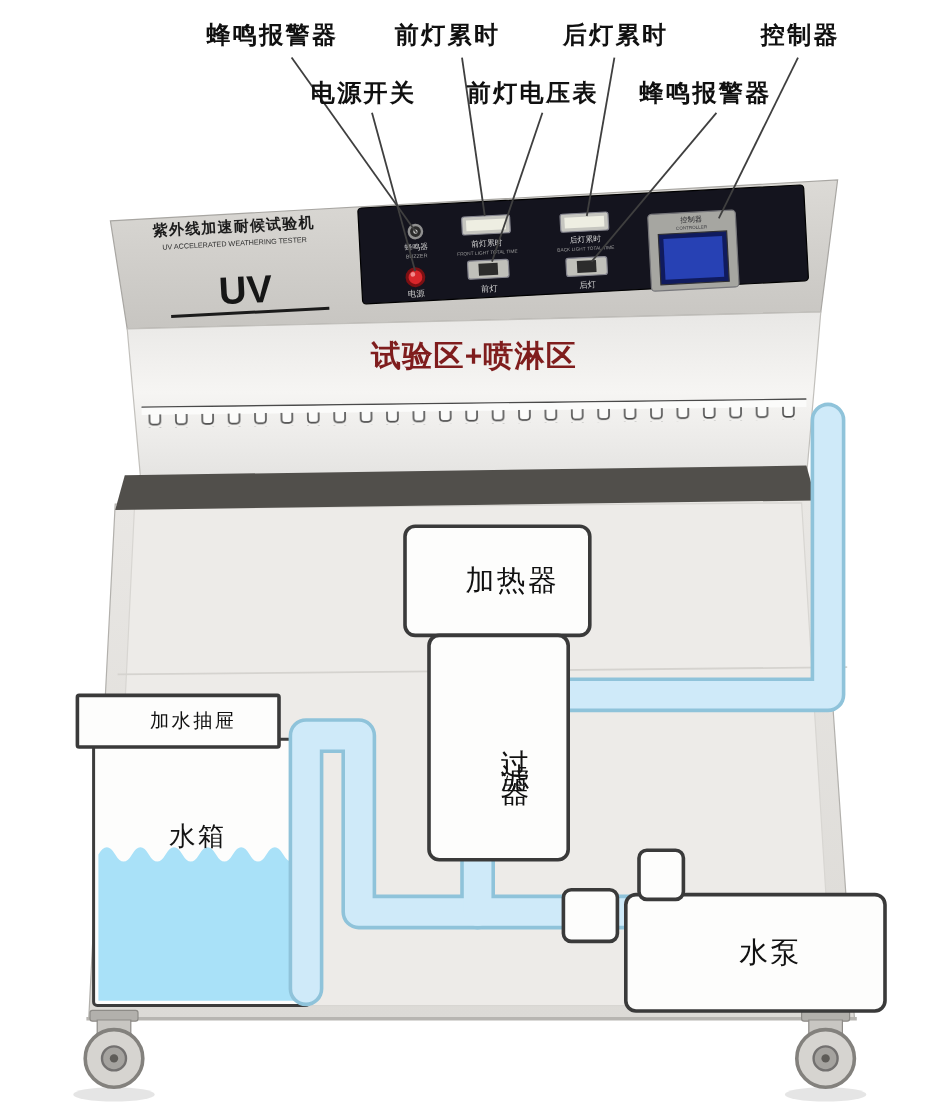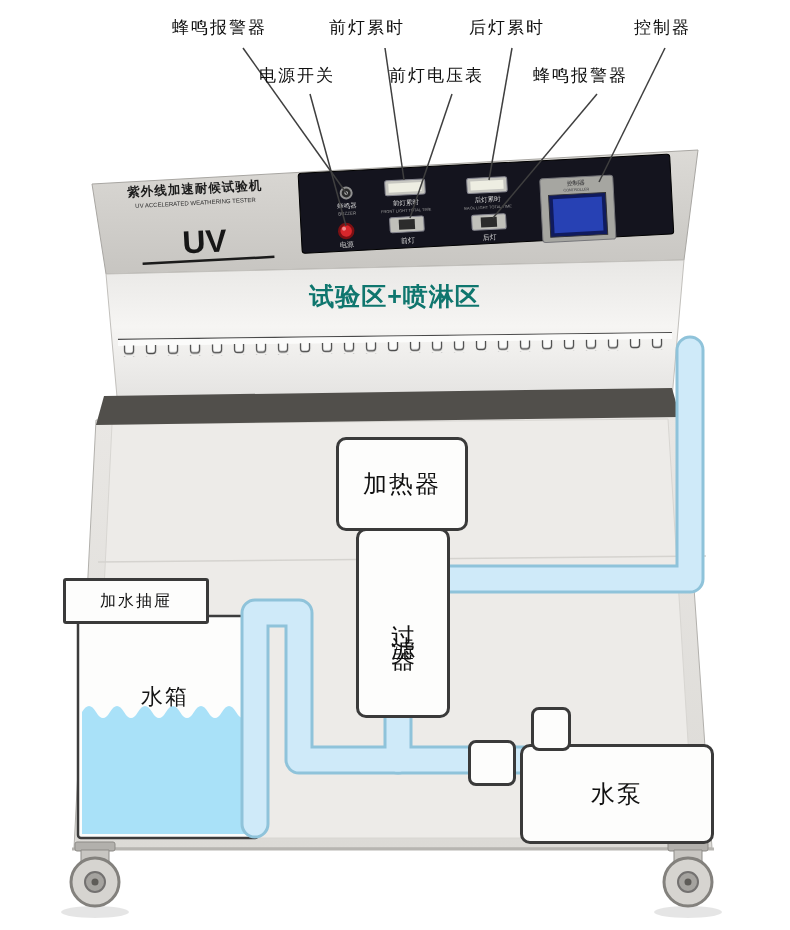--- a/index.html
+++ b/index.html
@@ -6,7 +6,7 @@
   .stage{position:relative;width:790px;height:930px;background:#ffffff;overflow:hidden;
          font-family:"Liberation Sans", sans-serif;}
   .stage svg{position:absolute;left:0;top:0;}
-  .callout{position:absolute;font-size:17px;font-weight:400;color:#101010;
+  .callout{position:absolute;font-size:20px;font-weight:700;color:#101010;
            letter-spacing:2px;white-space:nowrap;}
   .zone-label{position:absolute;left:230px;top:280px;width:330px;text-align:center;
               font-size:25px;font-weight:600;color:#0f766e;letter-spacing:1px;}

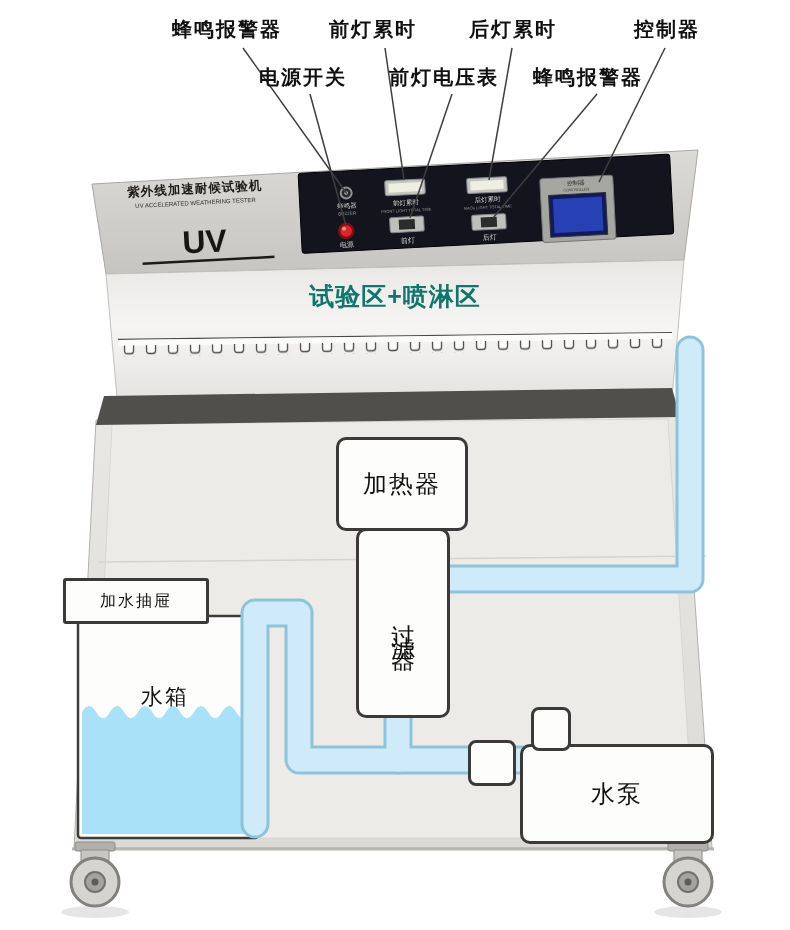--- a/index.html
+++ b/index.html
@@ -9,7 +9,7 @@
   .callout{position:absolute;font-size:20px;font-weight:700;color:#101010;
            letter-spacing:2px;white-space:nowrap;}
   .zone-label{position:absolute;left:230px;top:280px;width:330px;text-align:center;
-              font-size:25px;font-weight:600;color:#0f766e;letter-spacing:1px;}
+              font-size:25px;font-weight:600;color:#7f1d1d;letter-spacing:1px;}
   .compbox{position:absolute;background:#fdfdfc;border:3px solid #3a3a3a;border-radius:10px;
            display:flex;align-items:center;justify-content:center;
            font-size:24px;color:#111;letter-spacing:2px;}

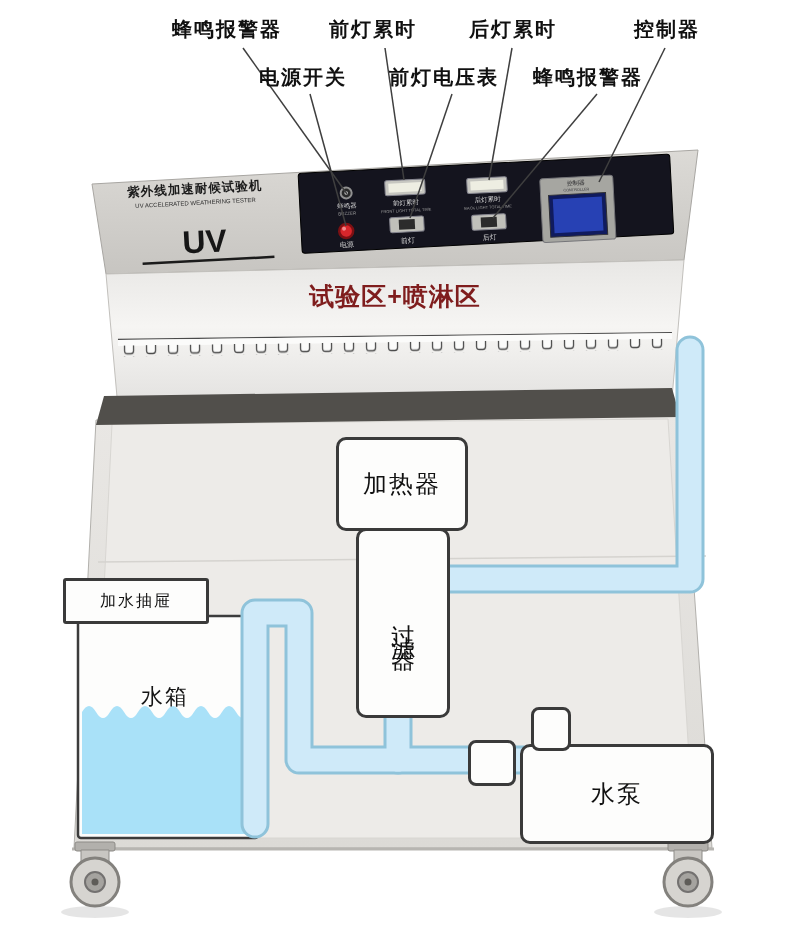--- a/index.html
+++ b/index.html
@@ -12,7 +12,7 @@
               font-size:25px;font-weight:600;color:#7f1d1d;letter-spacing:1px;}
   .compbox{position:absolute;background:#fdfdfc;border:3px solid #3a3a3a;border-radius:10px;
            display:flex;align-items:center;justify-content:center;
-           font-size:24px;color:#111;letter-spacing:2px;}
+           font-size:24px;color:#111;letter-spacing:2px;padding-left:25px;}
   .union{position:absolute;background:#fdfdfc;border:3px solid #3a3a3a;border-radius:8px;}
   .vtext{writing-mode:vertical-rl;text-orientation:upright;letter-spacing:12px;font-size:24px;}
   .tank-label{position:absolute;left:110px;top:634px;width:110px;text-align:center;

